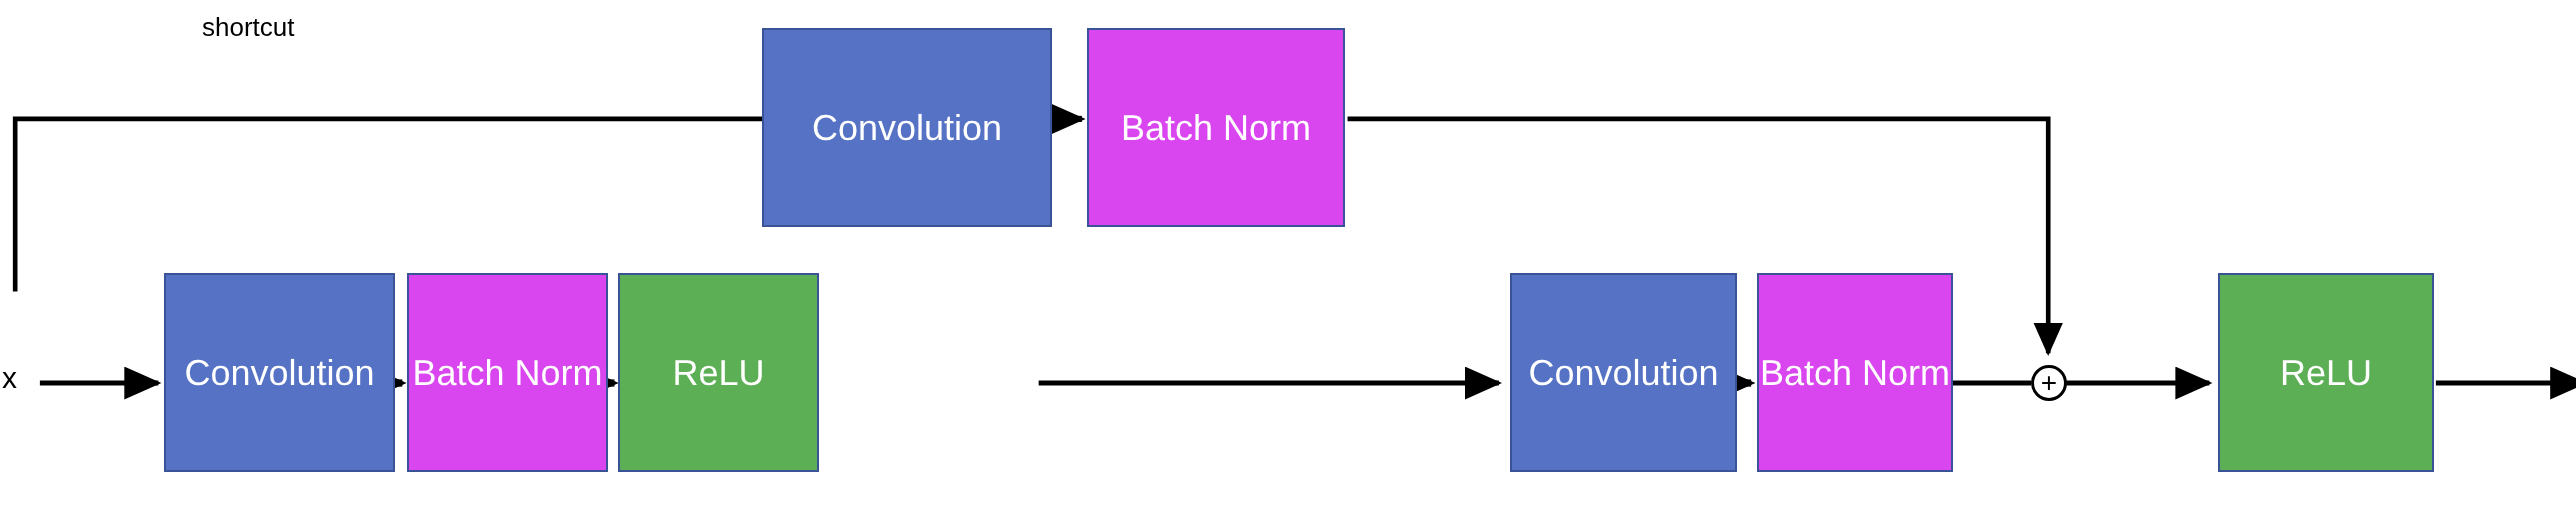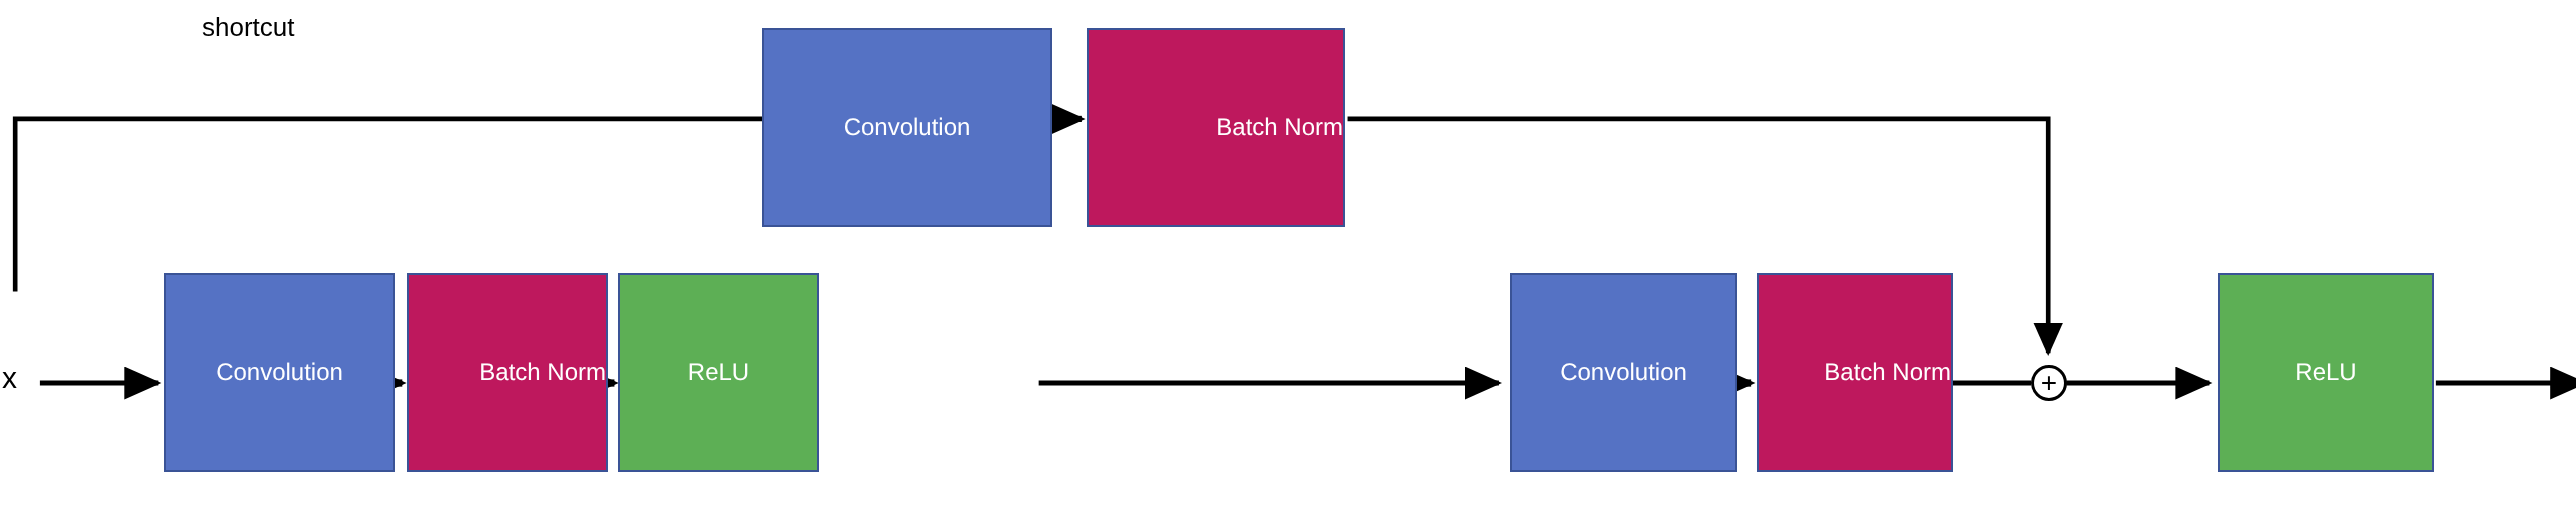--- a/index.html
+++ b/index.html
@@ -36,7 +36,7 @@
   }
   .node .node-label{
     color:#ffffff;
-    font-size:24px;
+    font-size:36px;
     font-family:"Liberation Sans", sans-serif;
   }
   .n-conv{ background:#5572C4; }

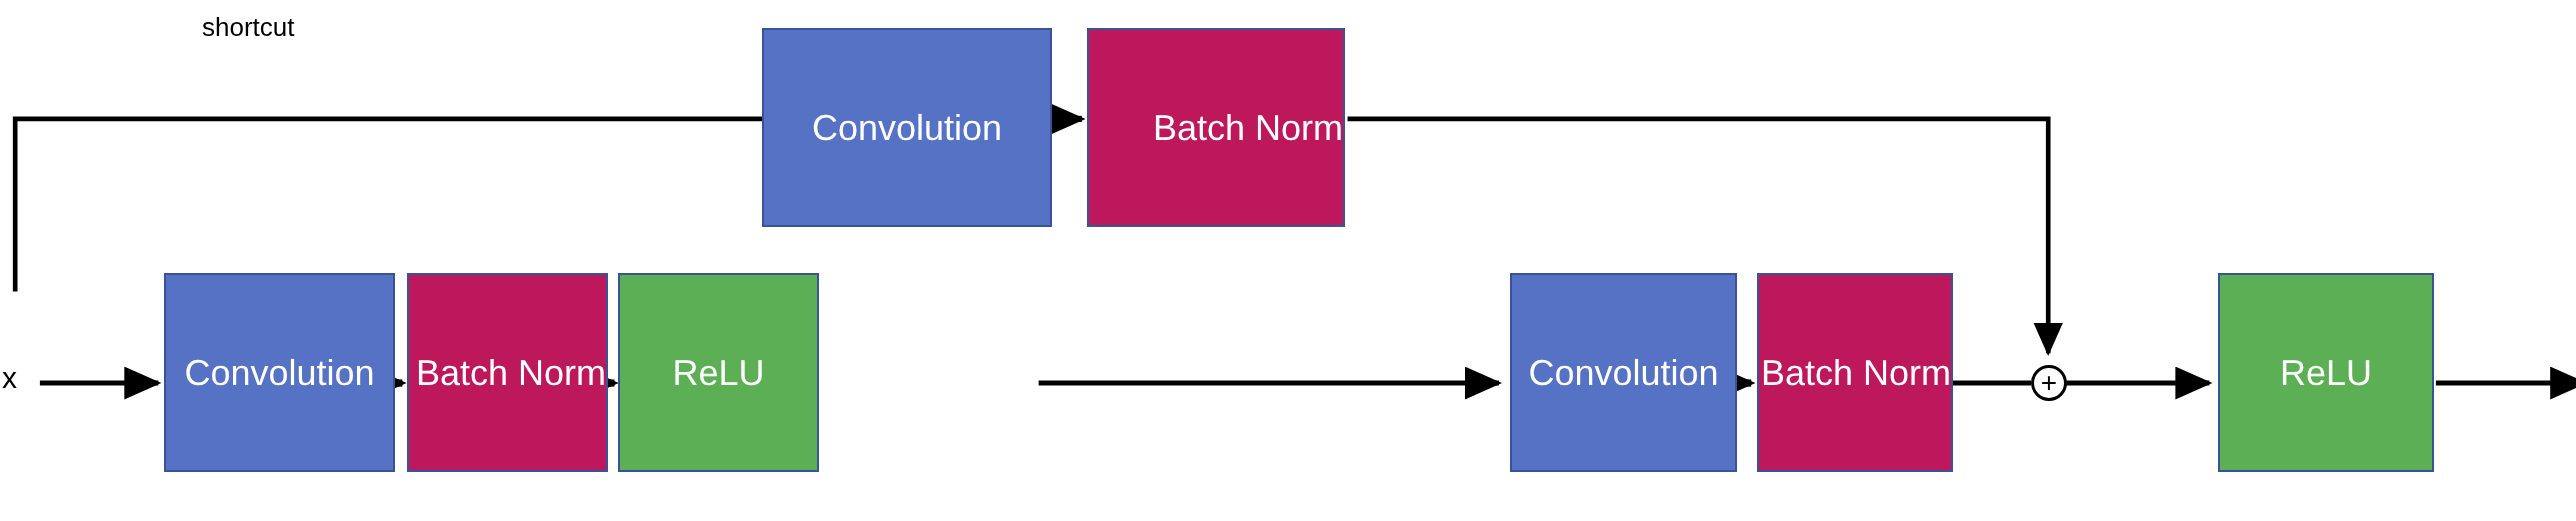--- a/index.html
+++ b/index.html
@@ -40,7 +40,7 @@
     font-family:"Liberation Sans", sans-serif;
   }
   .n-conv{ background:#5572C4; }
-  .n-bn  { background:#be185d;justify-content:flex-end; }
+  .n-bn  { background:#d946ef; }
   .n-relu{ background:#5DAF55; }
 
   .plain-label{

